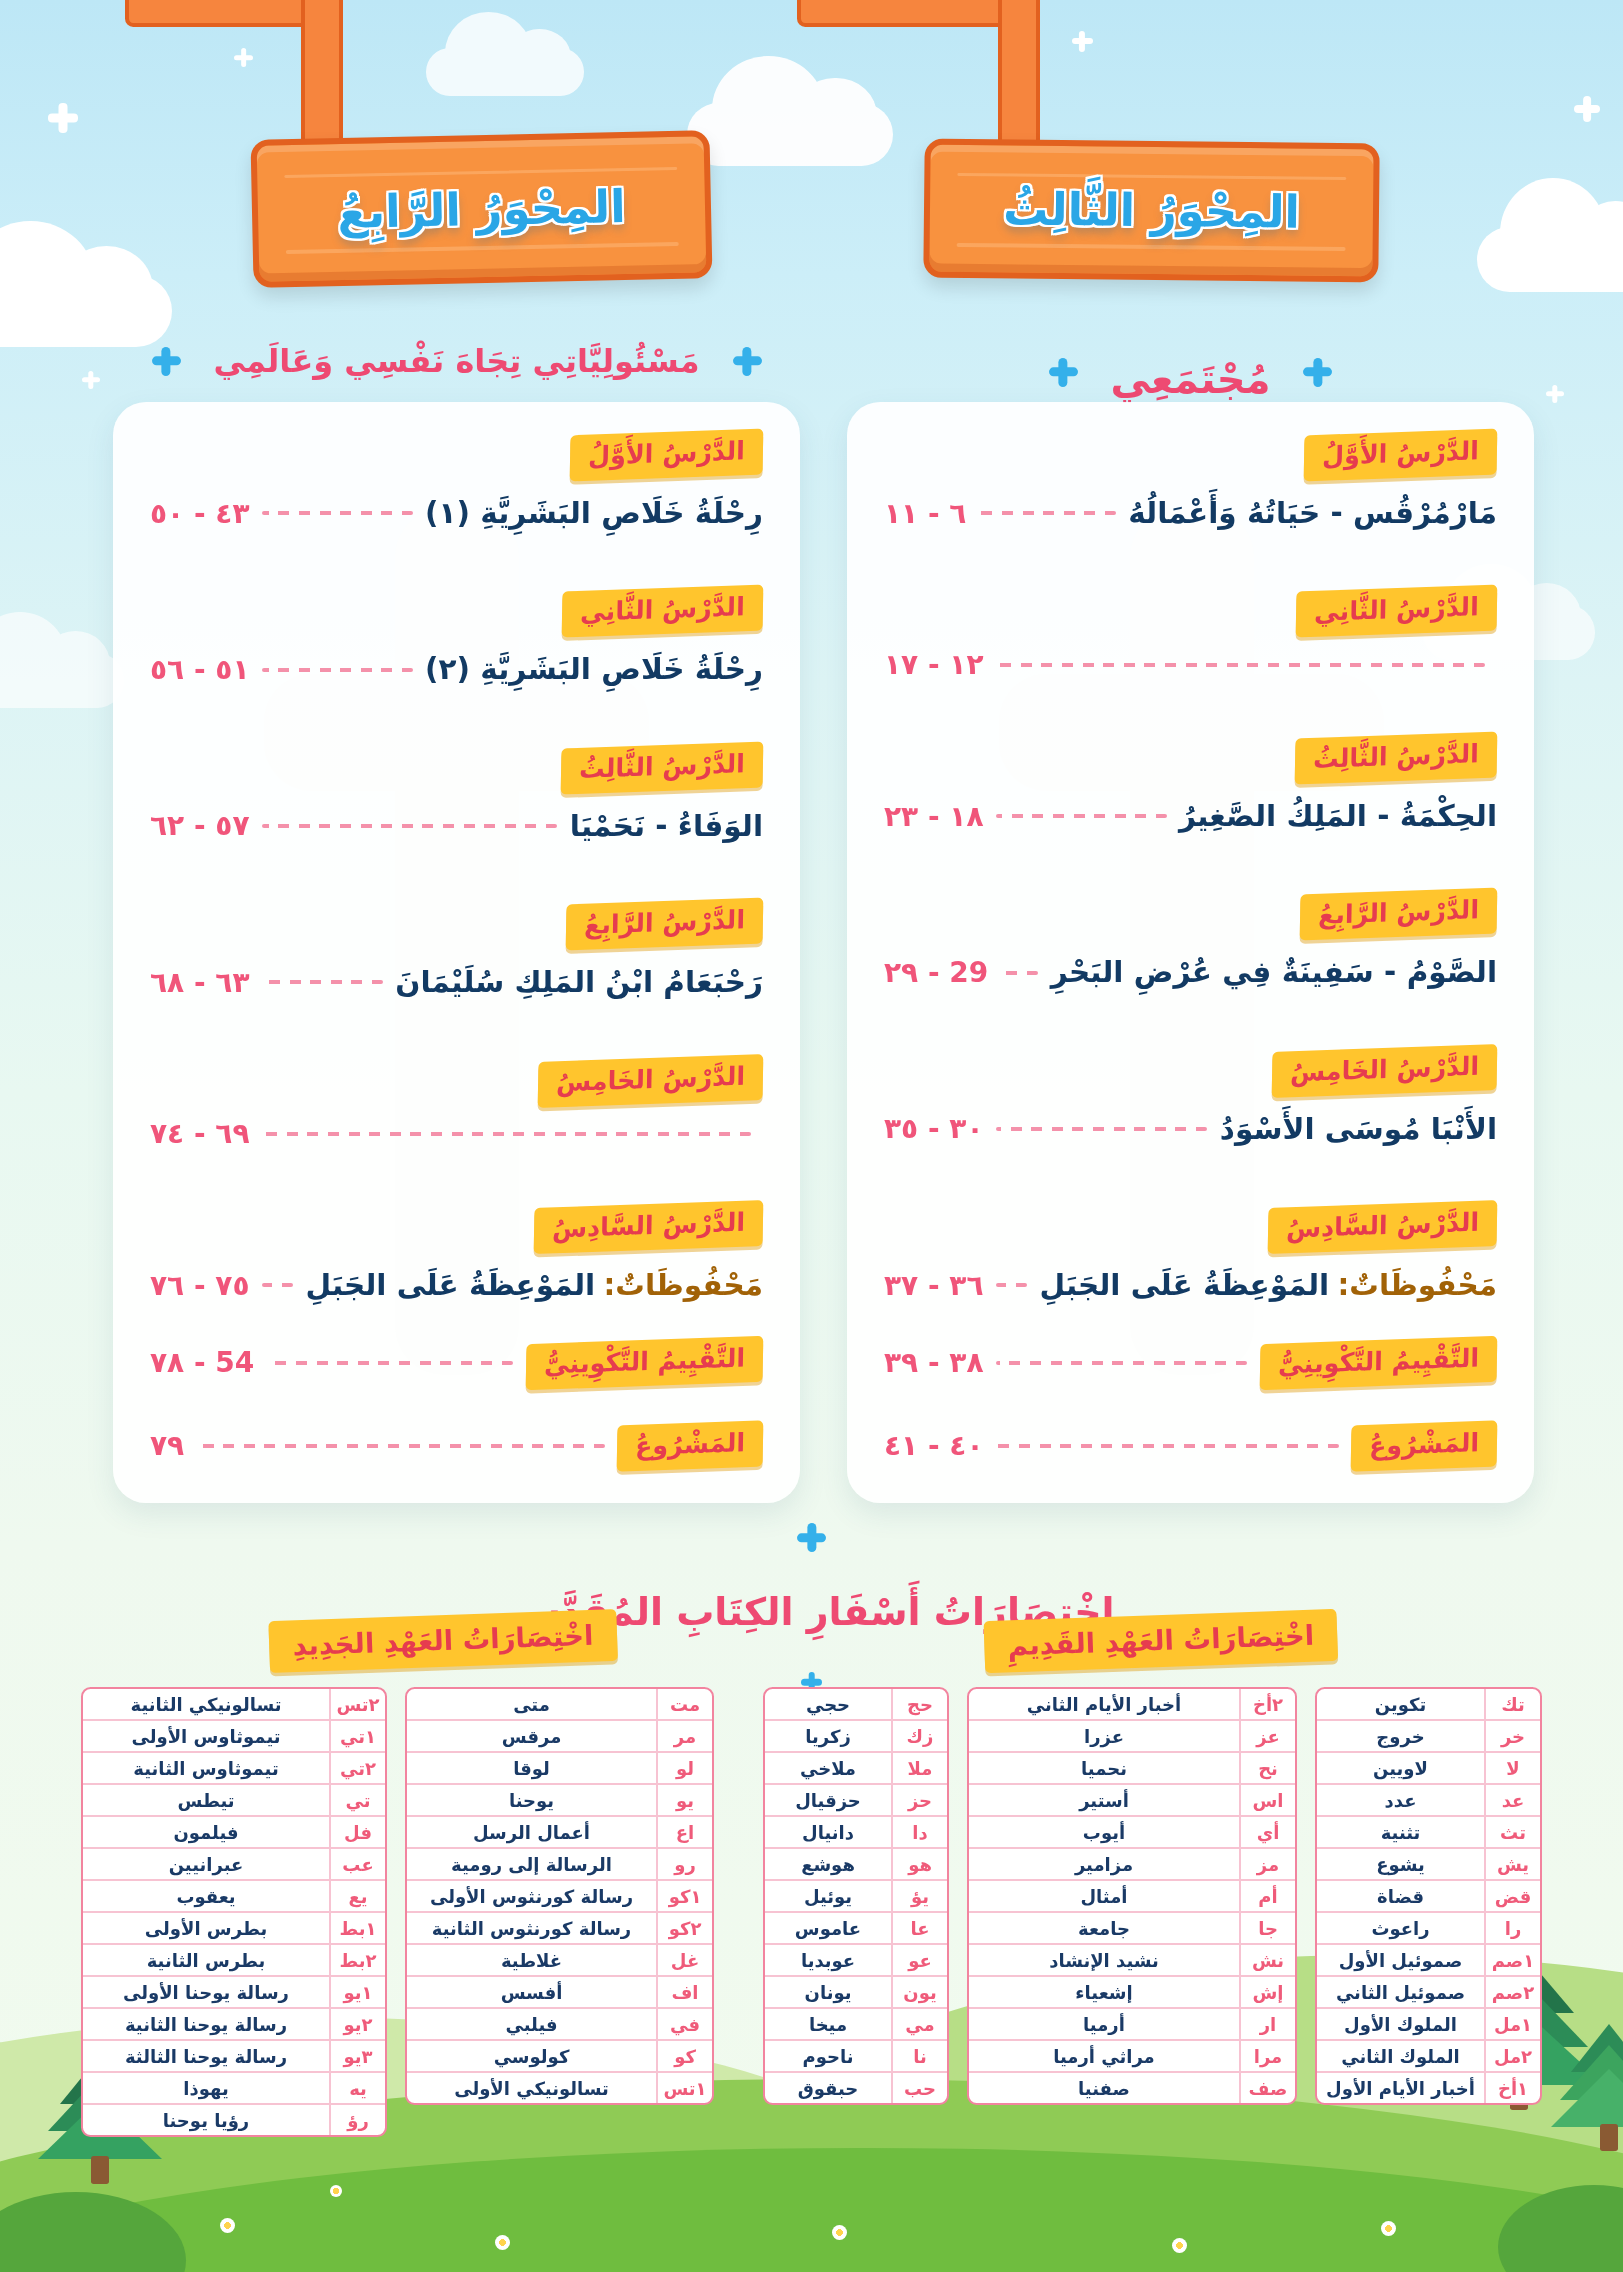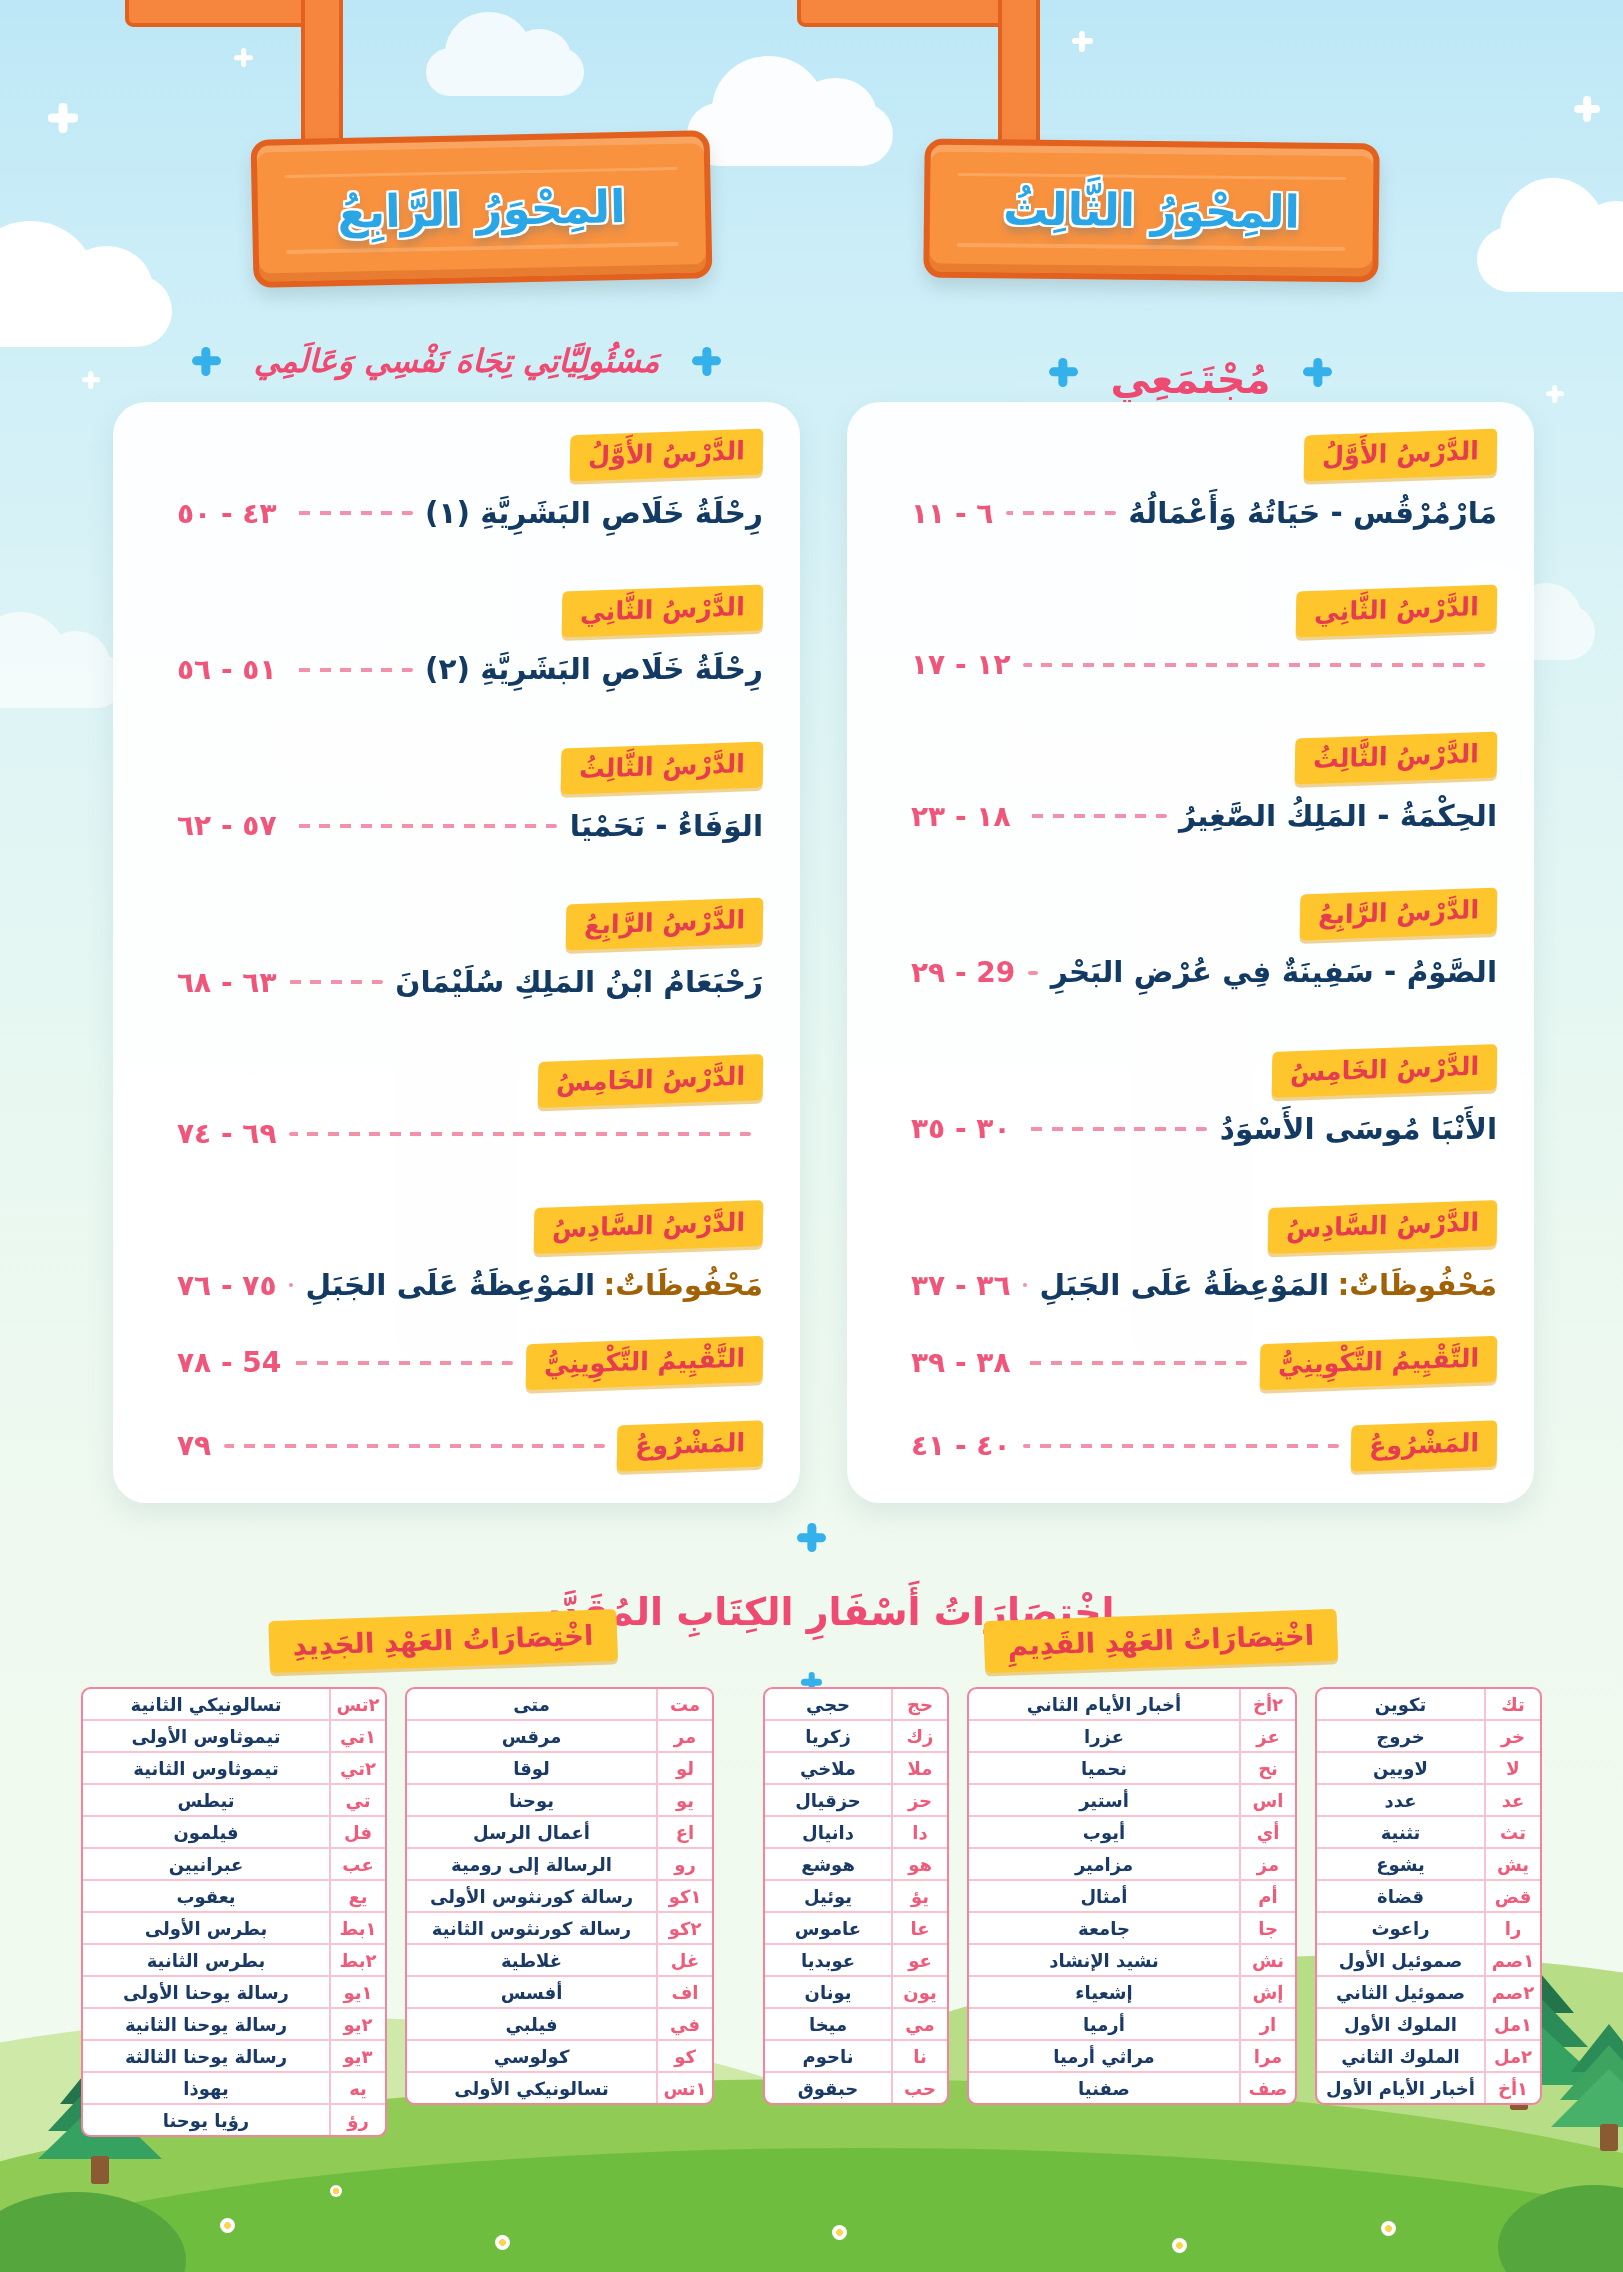--- a/index.html
+++ b/index.html
@@ -56,7 +56,7 @@
   .hdr-l{left:113px;top:342px;}
   .hdr-text{font-weight:bold;color:#ee4a72;white-space:nowrap;}
   .hdr-r .hdr-text{font-size:40px;margin-top:14px;}
-  .hdr-l .hdr-text{font-size:32px;font-style:italic;}
+  .hdr-l .hdr-text{font-size:32px;}
   .plus{position:relative;width:29px;height:29px;display:inline-block;flex:0 0 auto;}
   .plus::before,.plus::after{content:"";position:absolute;background:#34b0ea;border-radius:5.5px;}
   .plus::before{left:50%;top:0;width:32%;height:100%;transform:translateX(-50%);}

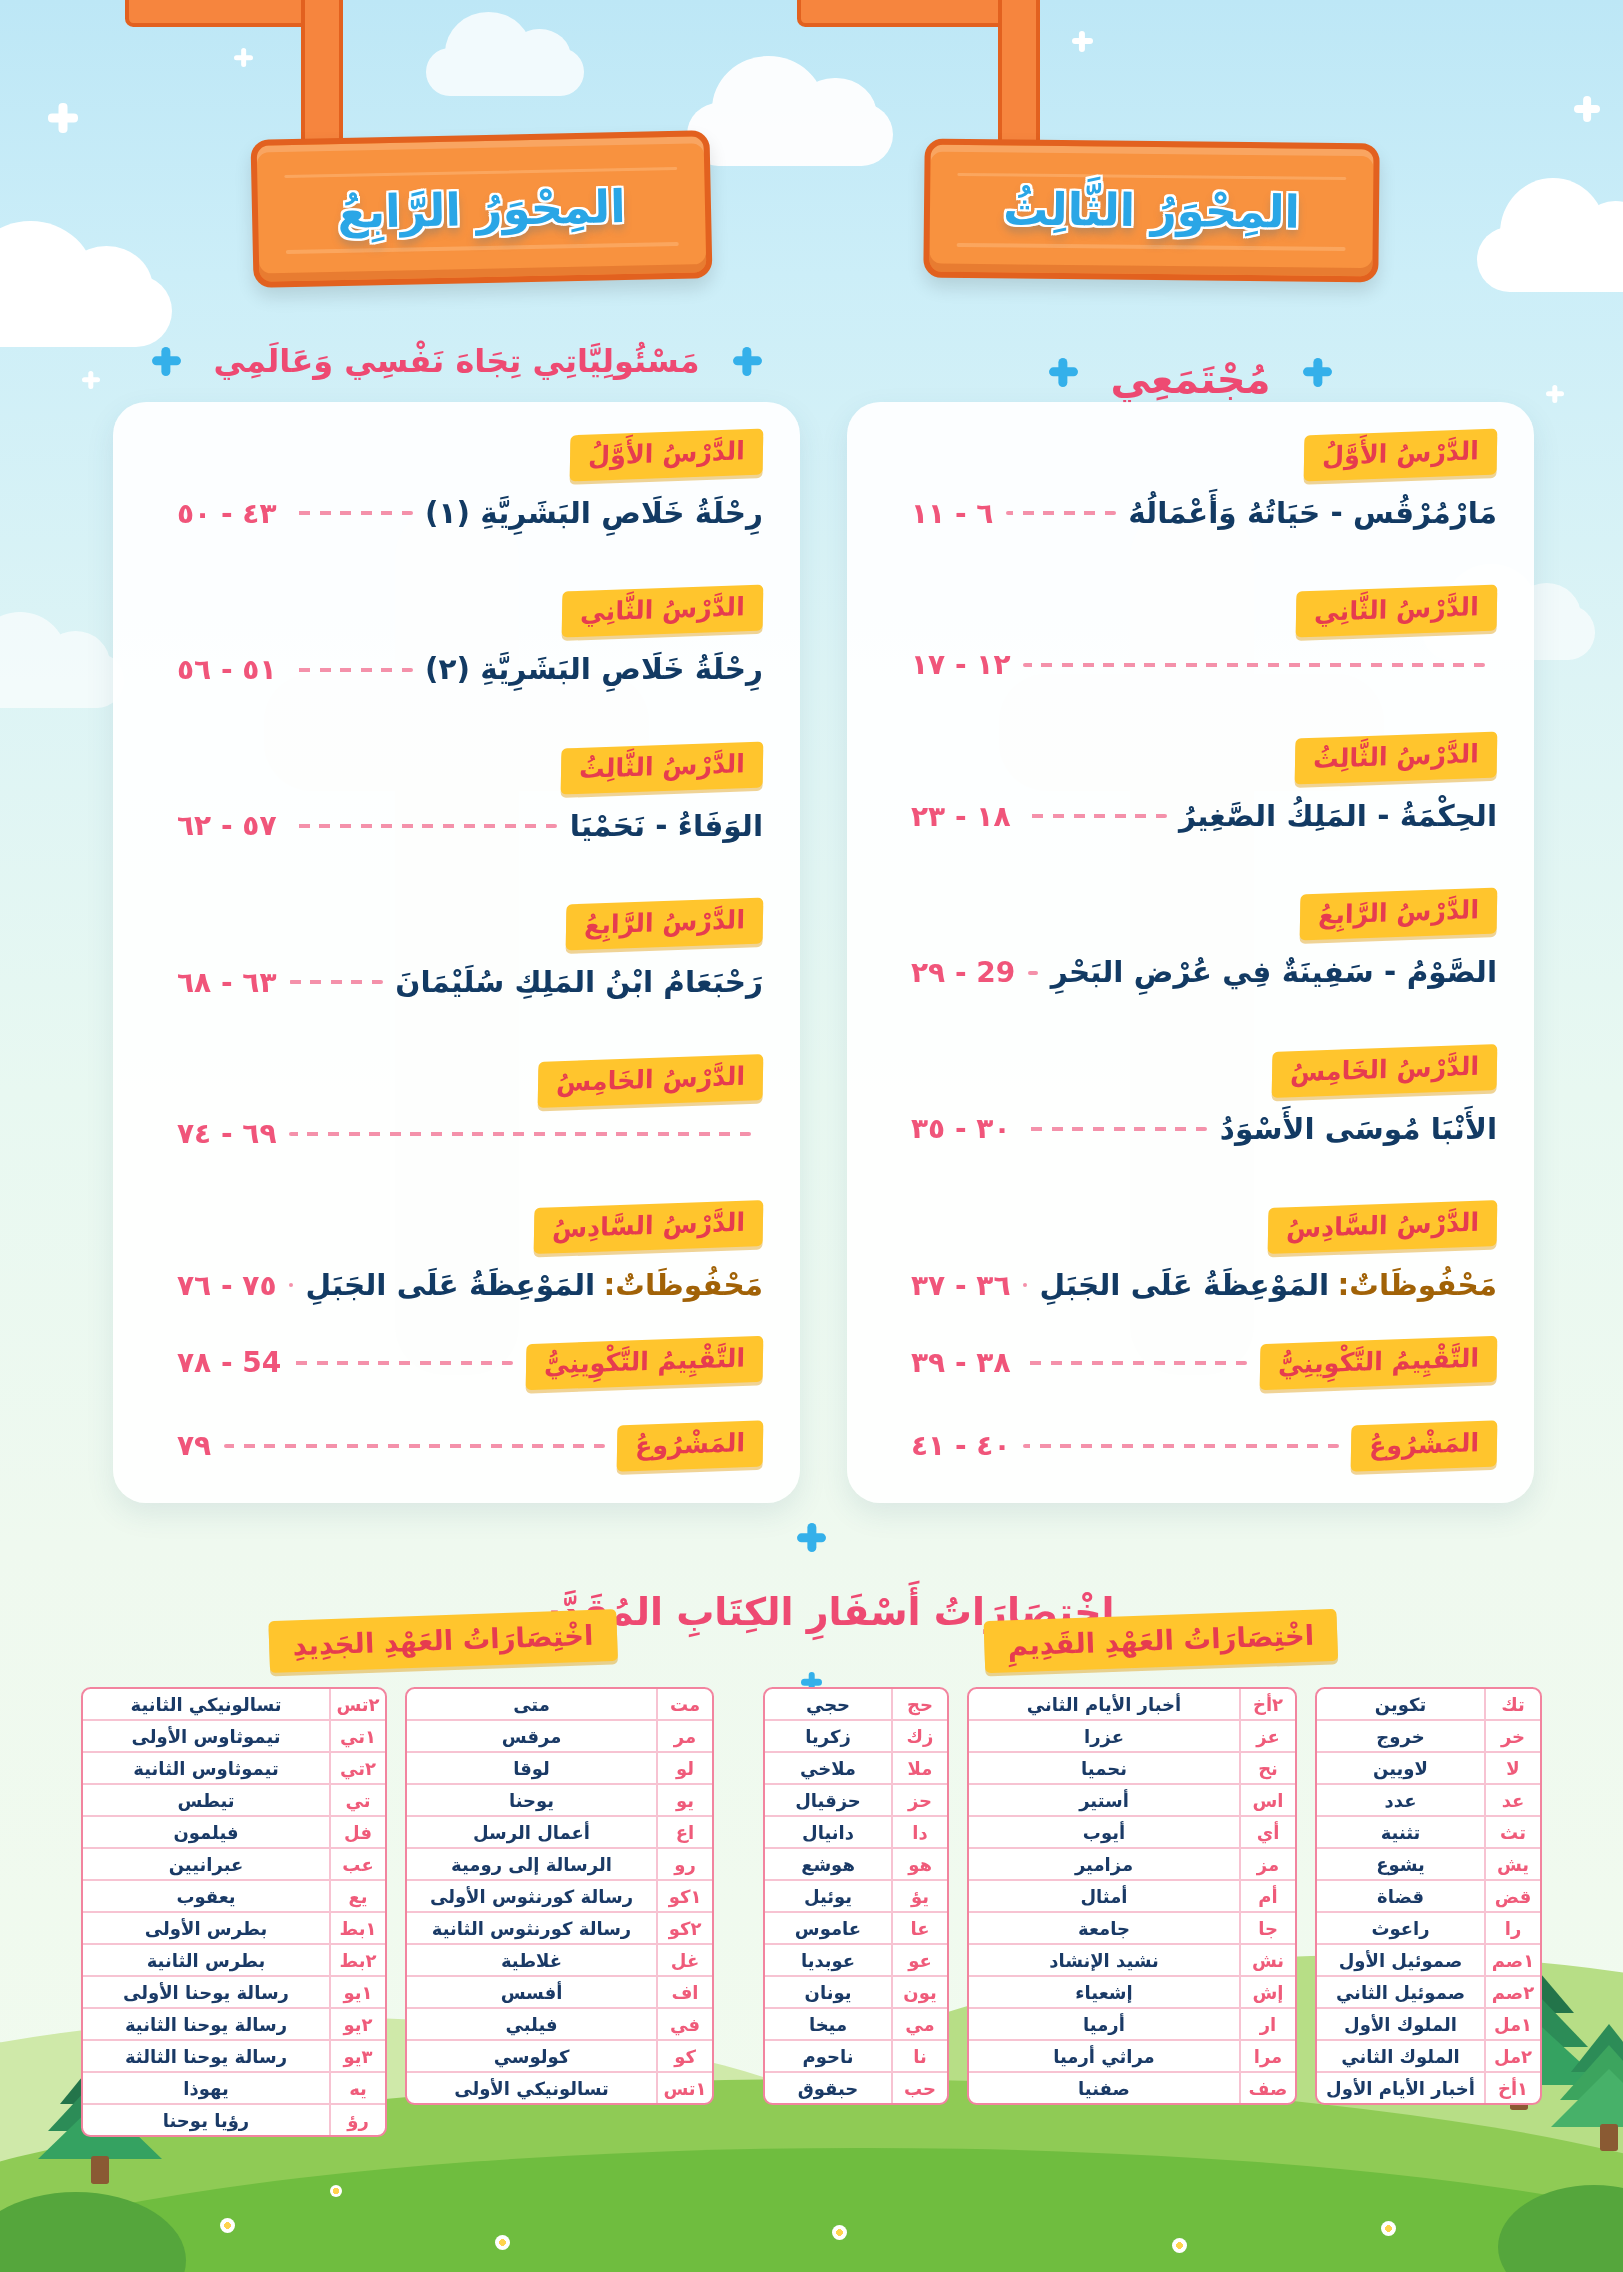--- a/index.html
+++ b/index.html
@@ -79,7 +79,7 @@
   .entry-title .prefix{color:#a16207;margin-inline-end:8.2px;}
   .leader{flex:1 1 auto;height:4.1px;margin:0 12.4px;border-radius:2.1px;
     background:repeating-linear-gradient(to left,#f491aa 0 11px,transparent 11px 20.6px);}
-  .pages{font-size:28px;font-weight:bold;color:#f0557a;white-space:nowrap;direction:rtl;flex:0 0 auto;margin-left:27px;}
+  .pages{font-size:28px;font-weight:bold;color:#f0557a;white-space:nowrap;direction:rtl;flex:0 0 auto;}
   .footers{display:flex;flex-direction:column;gap:37px;margin-top:33px;}
   
   .abbr-title{position:absolute;left:0;top:1523px;width:1623px;display:flex;align-items:center;justify-content:center;gap:38px;z-index:5;flex-direction:column;}

